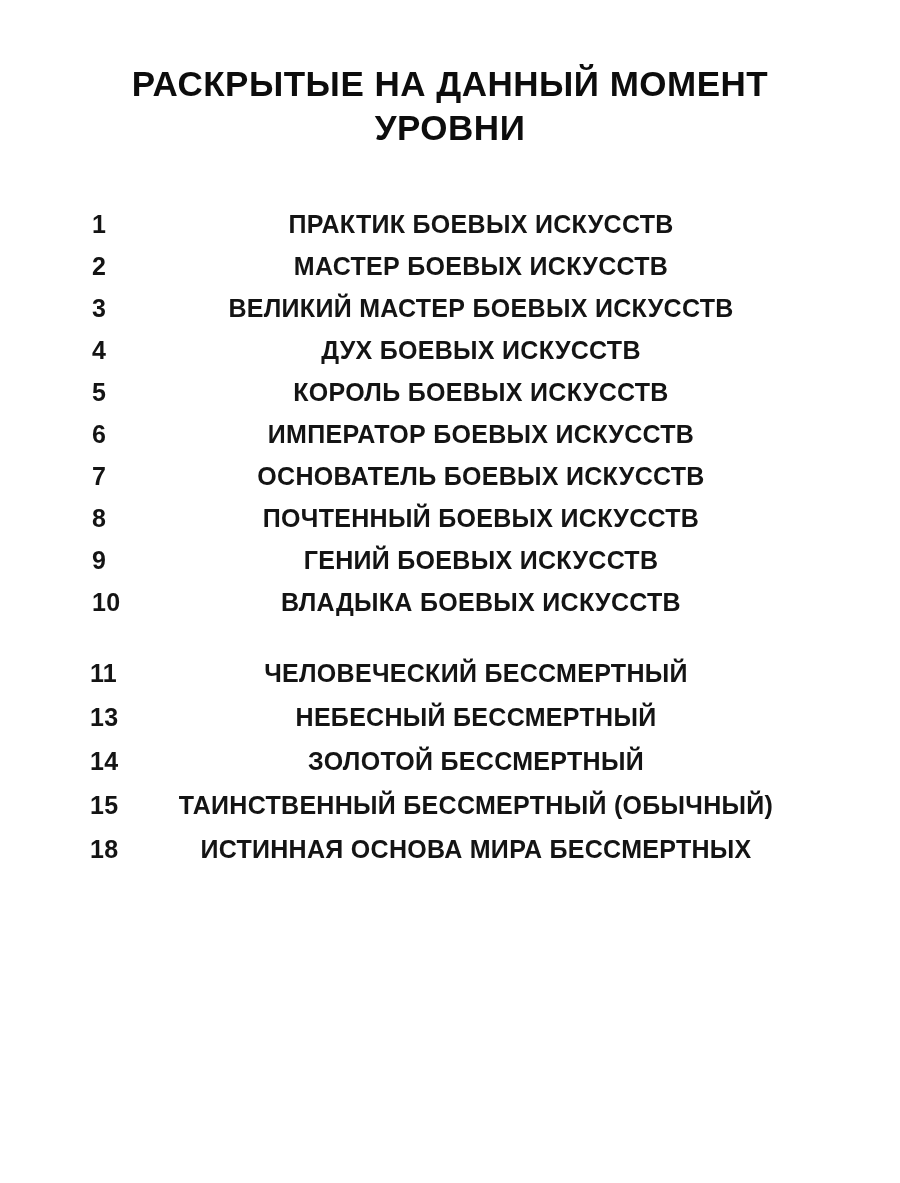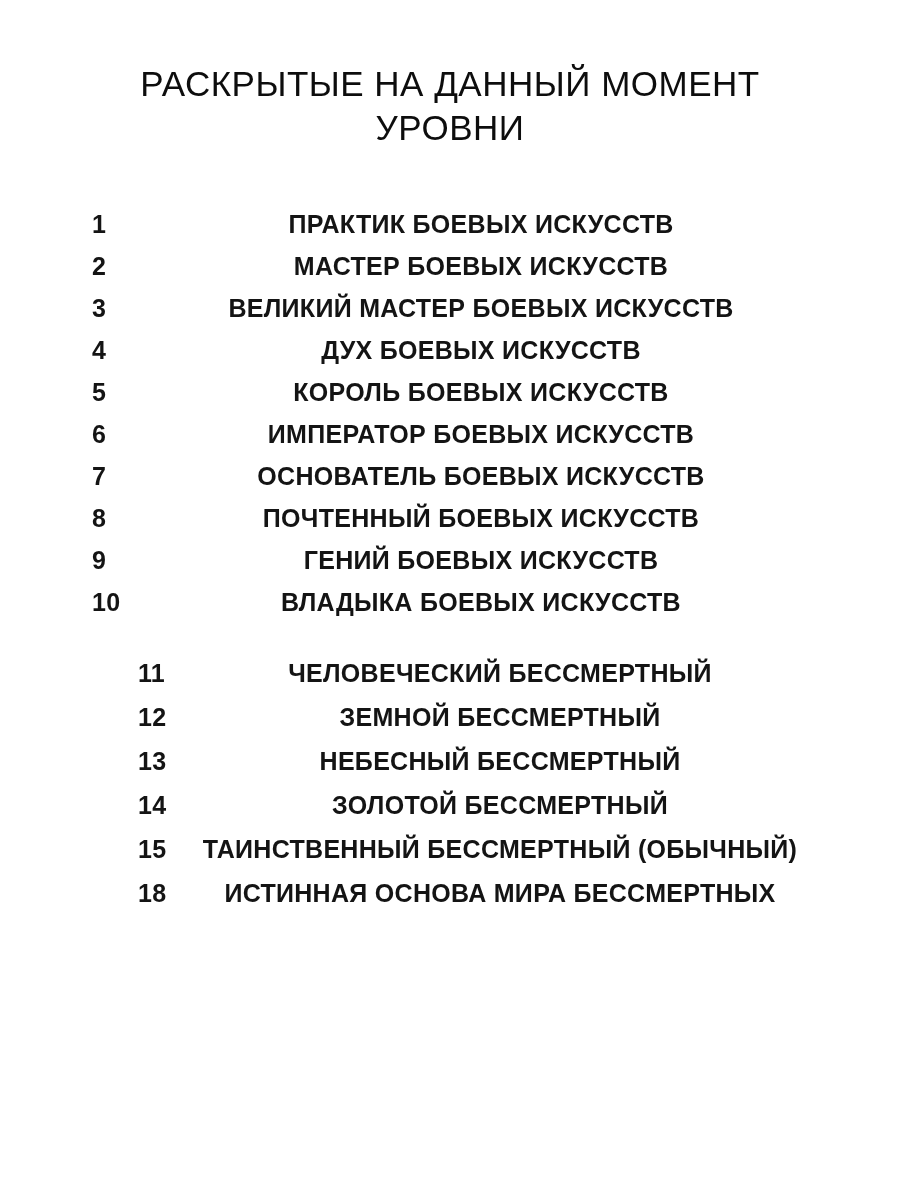--- a/index.html
+++ b/index.html
@@ -23,7 +23,7 @@
   }
   .title {
     text-align: center;
-    font-weight: 400;
+    font-weight: 700;
     font-size: 35px;
     line-height: 1.25;
     letter-spacing: 0.5px;

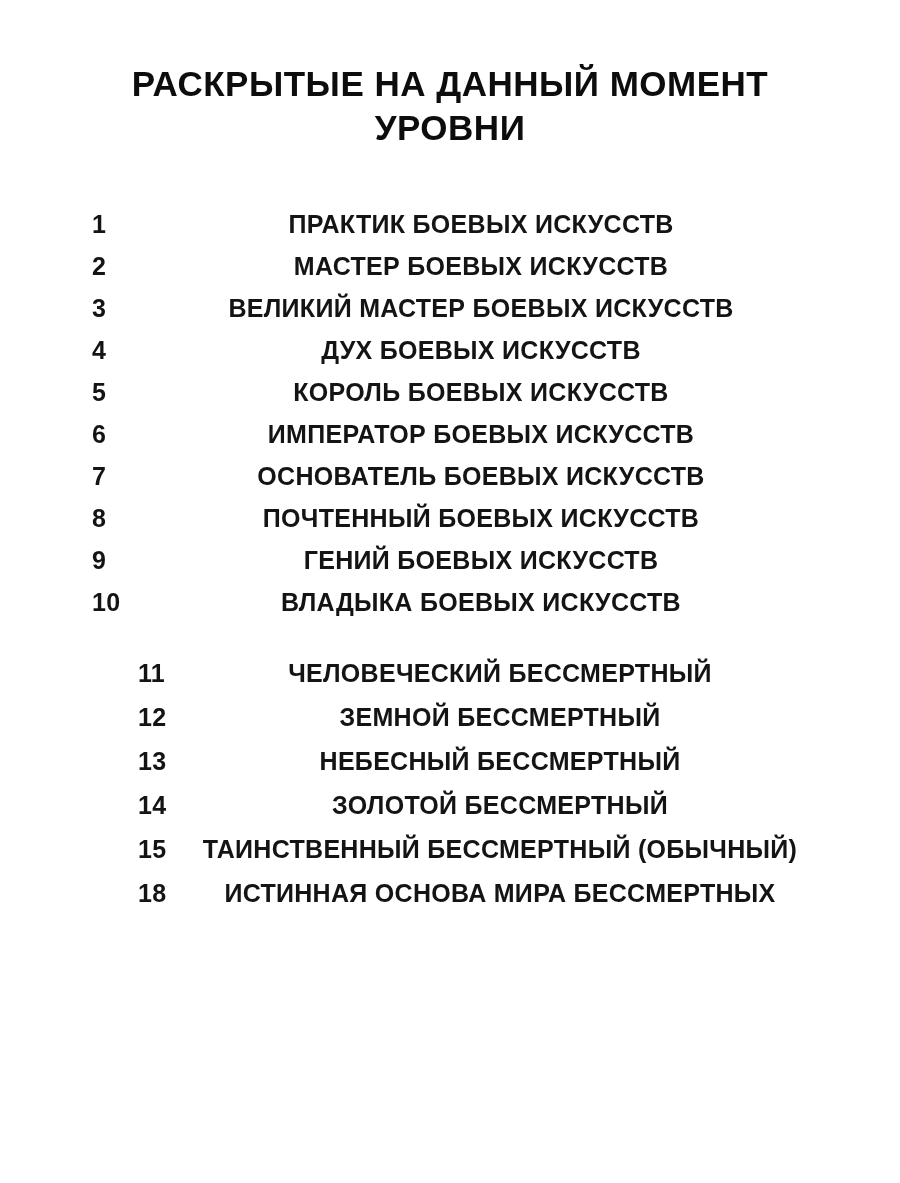--- a/index.html
+++ b/index.html
@@ -67,7 +67,6 @@
   }
   .list-block.second .entry {
     margin-bottom: 19px;
-    margin-left: 48px;
   }
   .list-block.second .entry .num {
     min-width: 32px;

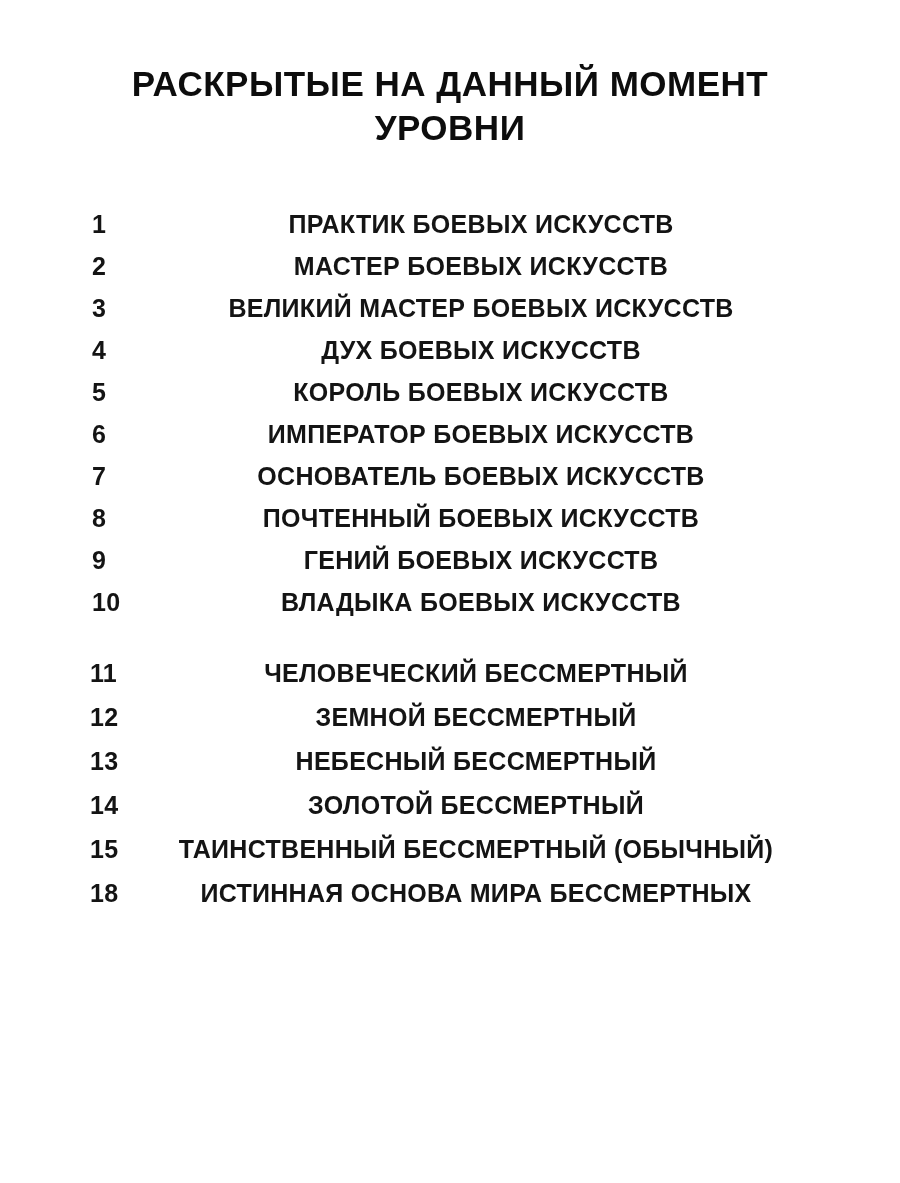--- a/index.html
+++ b/index.html
@@ -130,10 +130,6 @@
       <span class="label">ЧЕЛОВЕЧЕСКИЙ БЕССМЕРТНЫЙ</span>
     </div>
     <div class="entry">
-      <span class="num">12</span>
-      <span class="label">ЗЕМНОЙ БЕССМЕРТНЫЙ</span>
-    </div>
-    <div class="entry">
       <span class="num">13</span>
       <span class="label">НЕБЕСНЫЙ БЕССМЕРТНЫЙ</span>
     </div>

